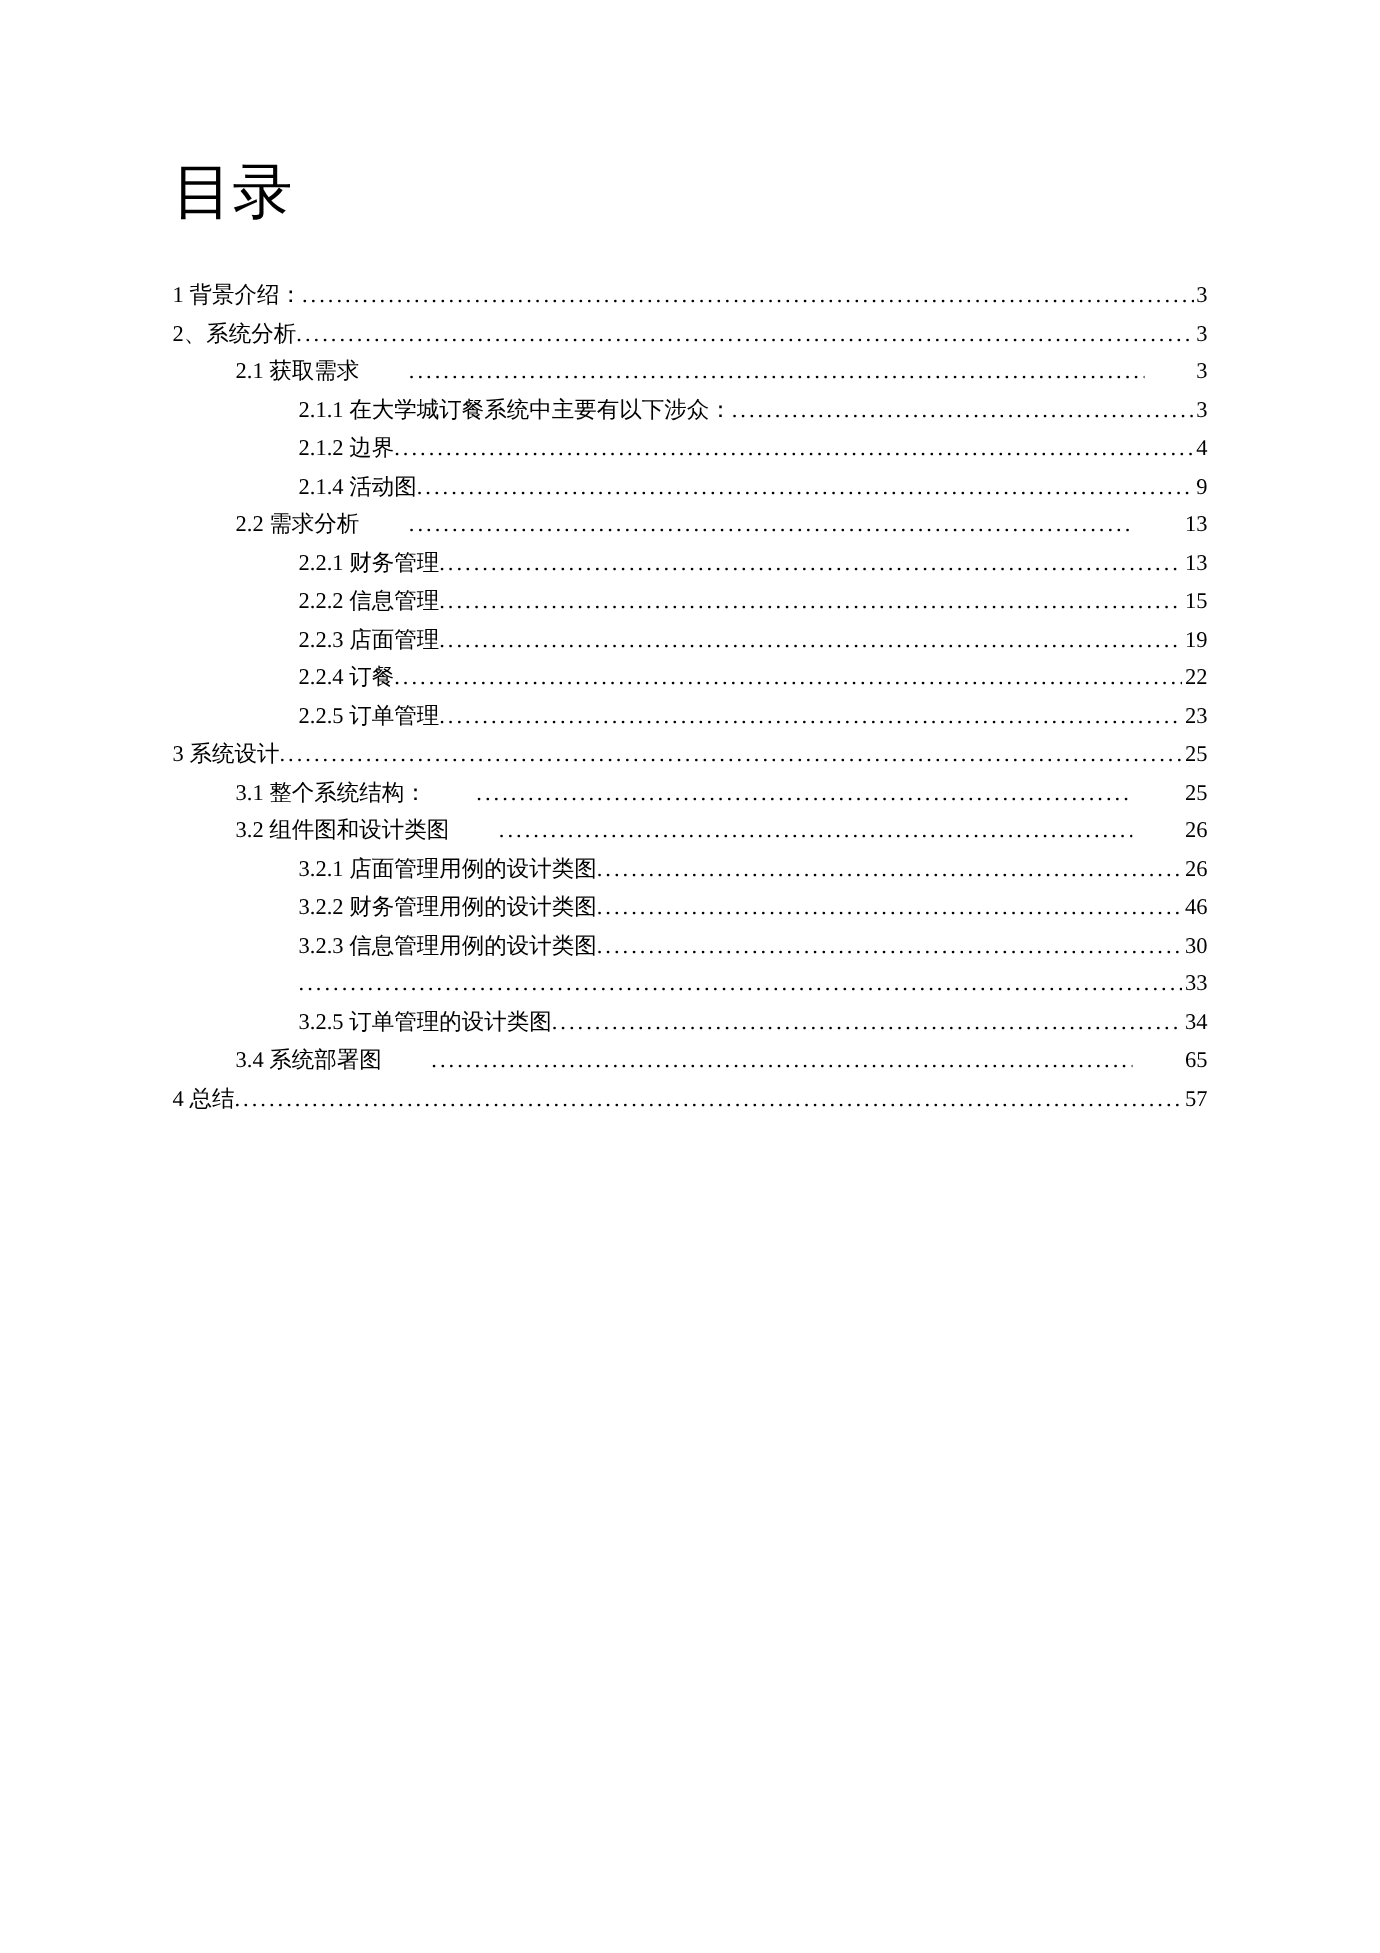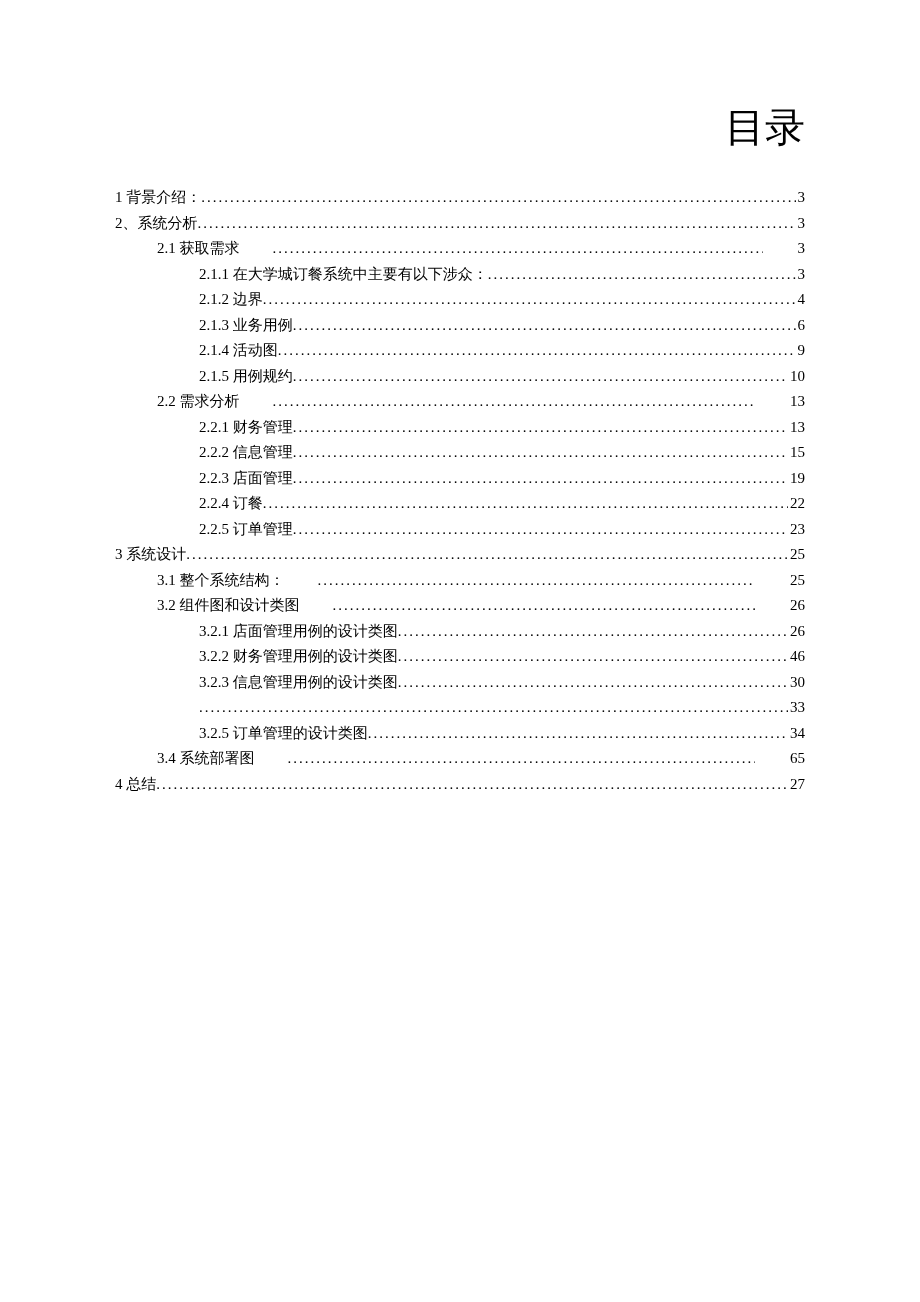--- a/index.html
+++ b/index.html
@@ -16,7 +16,7 @@
       padding: 100px 115px 0 115px;
     }
     .title {
-      text-align: right;
+      text-align: left;
       font-size: 40px;
       font-weight: normal;
       margin-bottom: 30px;

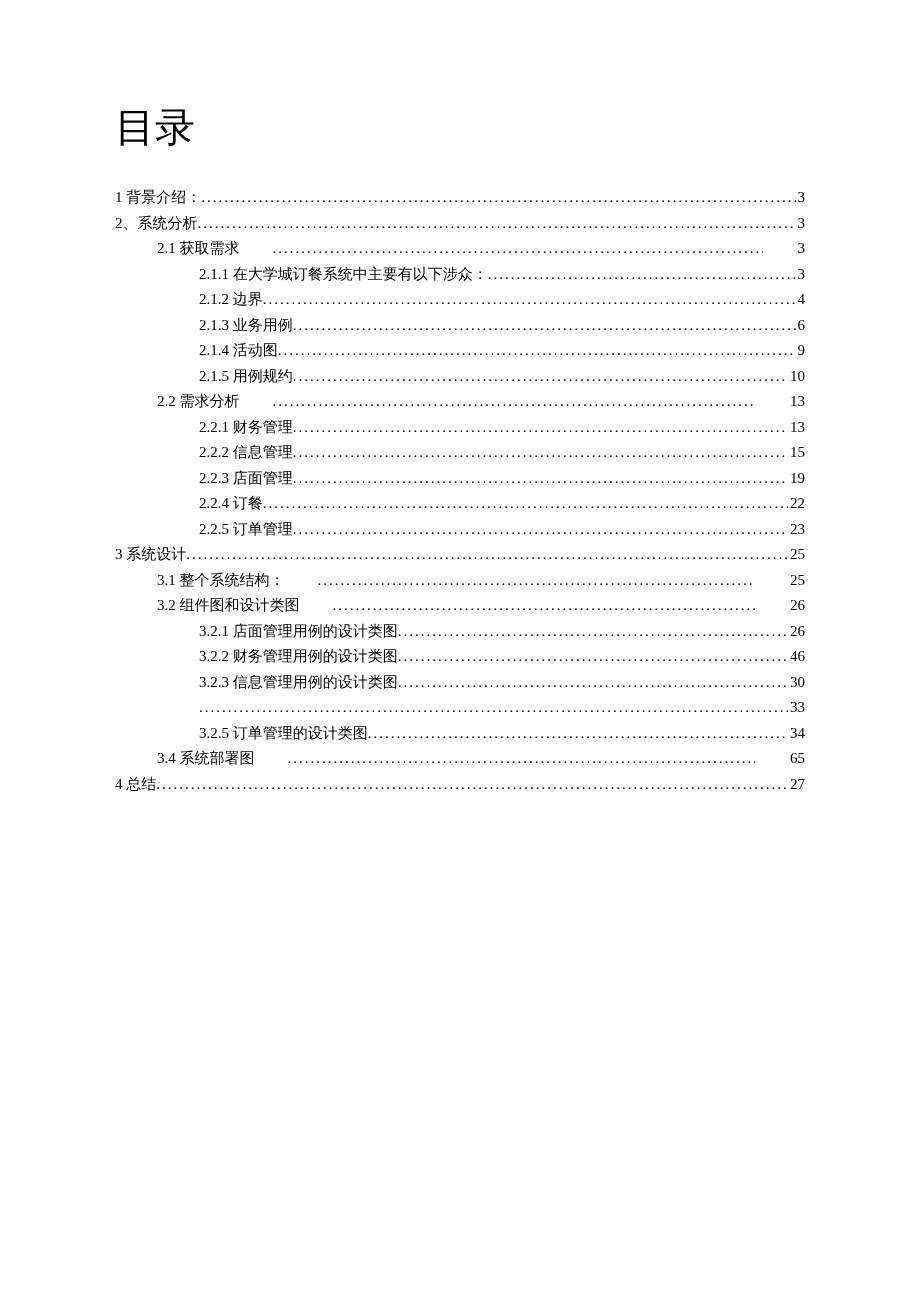--- a/index.html
+++ b/index.html
@@ -93,11 +93,6 @@
       <span class="toc-page">4</span>
     </div>
     <div class="toc-entry level-3">
-      <span class="toc-label">2.1.3 业务用例</span>
-      <span class="toc-dots"></span>
-      <span class="toc-page">6</span>
-    </div>
-    <div class="toc-entry level-3">
       <span class="toc-label">2.1.4 活动图</span>
       <span class="toc-dots"></span>
       <span class="toc-page">9</span>

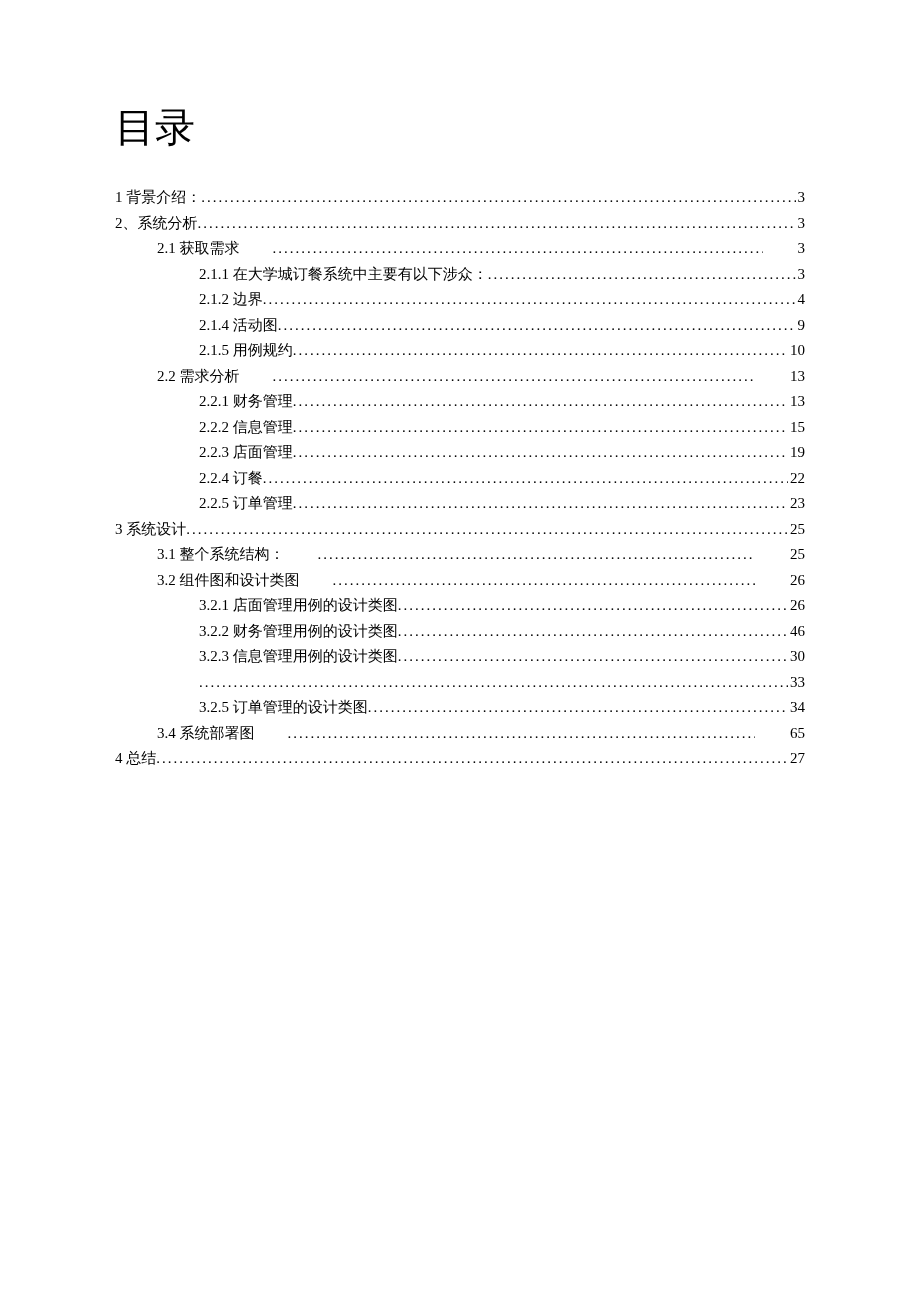--- a/index.html
+++ b/index.html
@@ -97,11 +97,6 @@
       <span class="toc-dots"></span>
       <span class="toc-page">9</span>
     </div>
-    <div class="toc-entry level-3">
-      <span class="toc-label">2.1.5 用例规约</span>
-      <span class="toc-dots"></span>
-      <span class="toc-page">10</span>
-    </div>
     <div class="toc-entry level-2">
       <span class="toc-label">2.2 需求分析</span>
       <span class="toc-dots"></span>

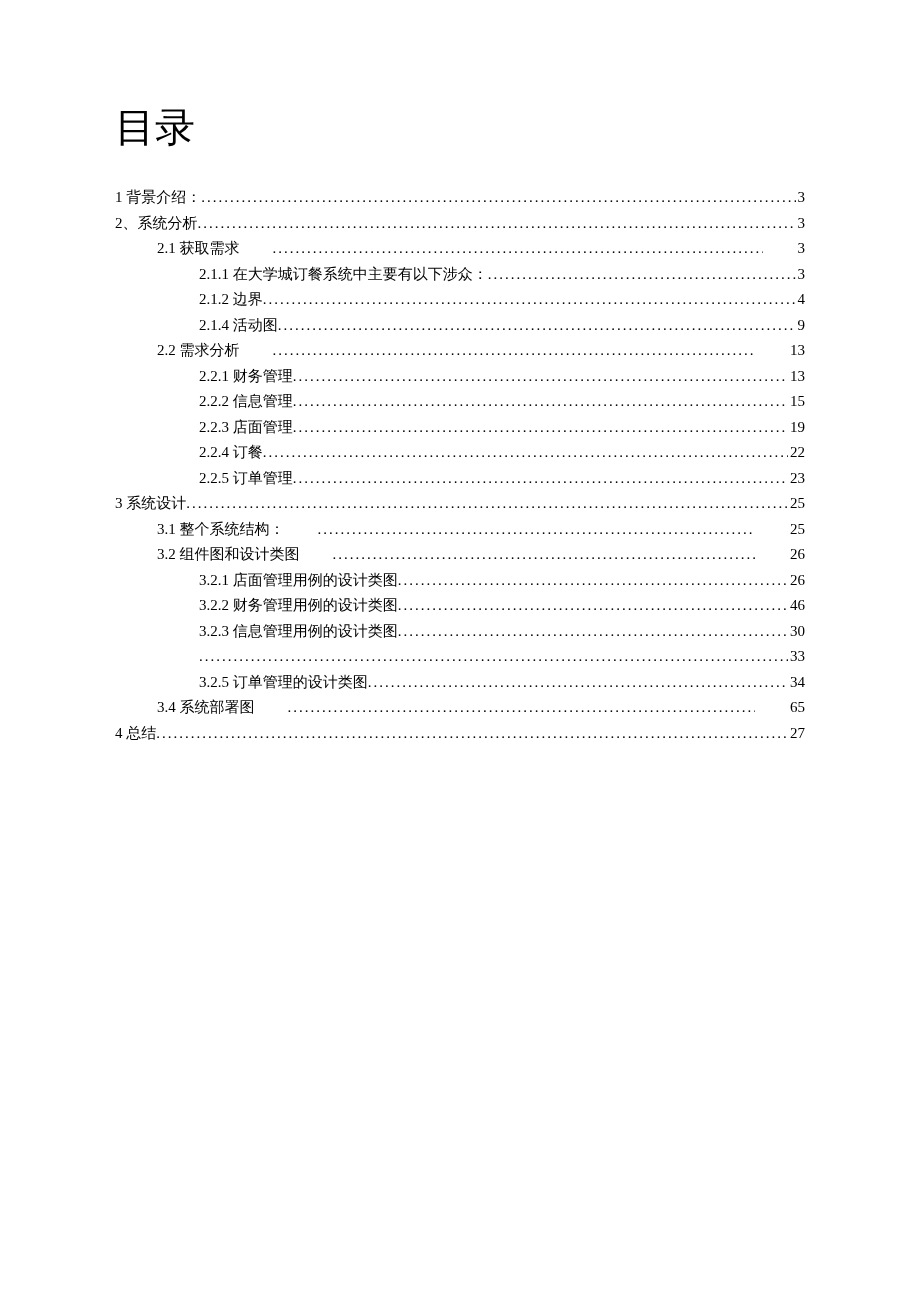--- a/index.html
+++ b/index.html
@@ -174,7 +174,7 @@
     <div class="toc-entry level-1">
       <span class="toc-label">4 总结</span>
       <span class="toc-dots"></span>
-      <span class="toc-page">27</span>
+      <span class="toc-page">57</span>
     </div>
   </div>
 

